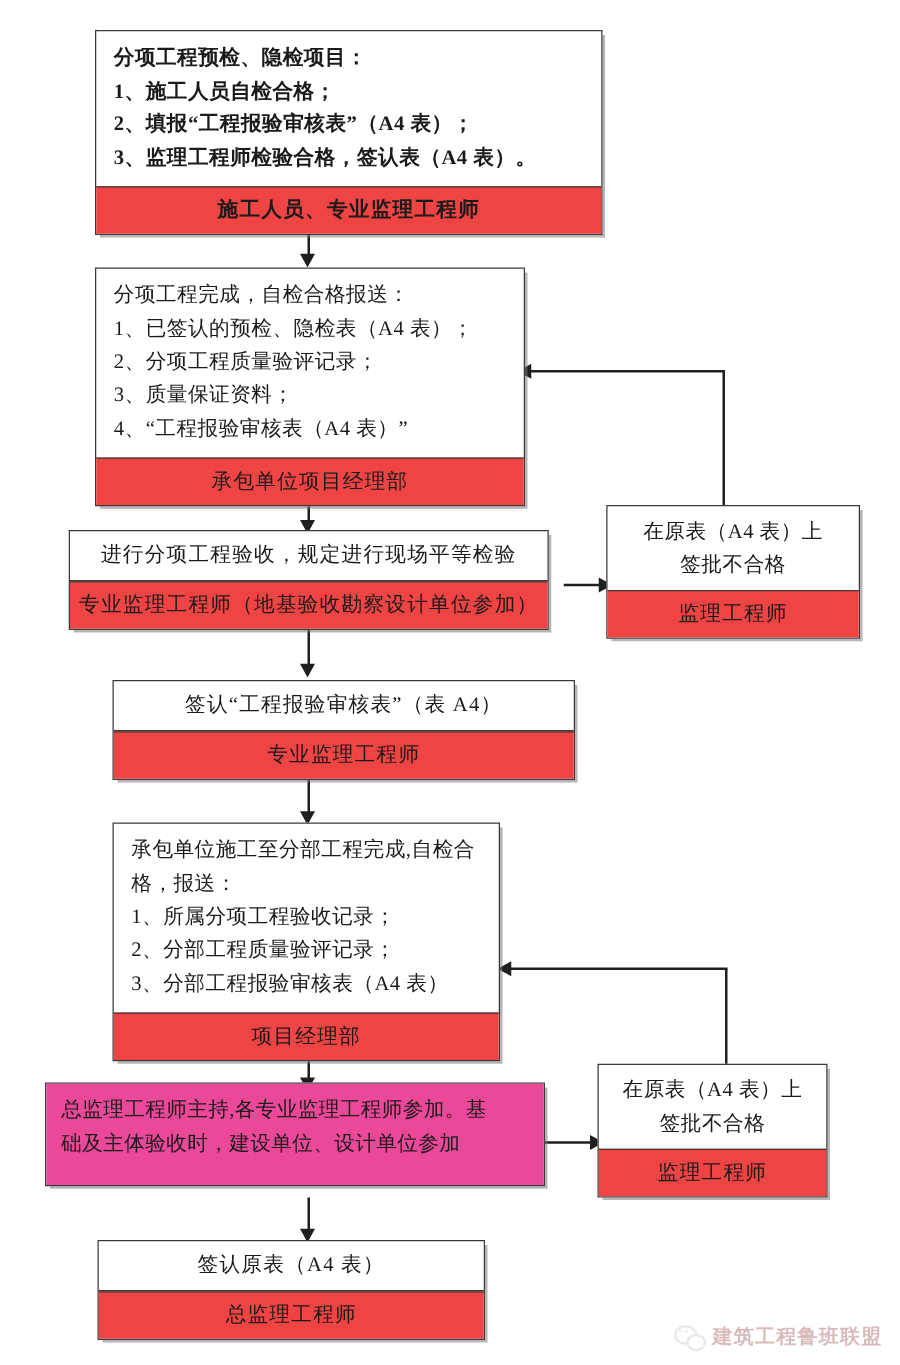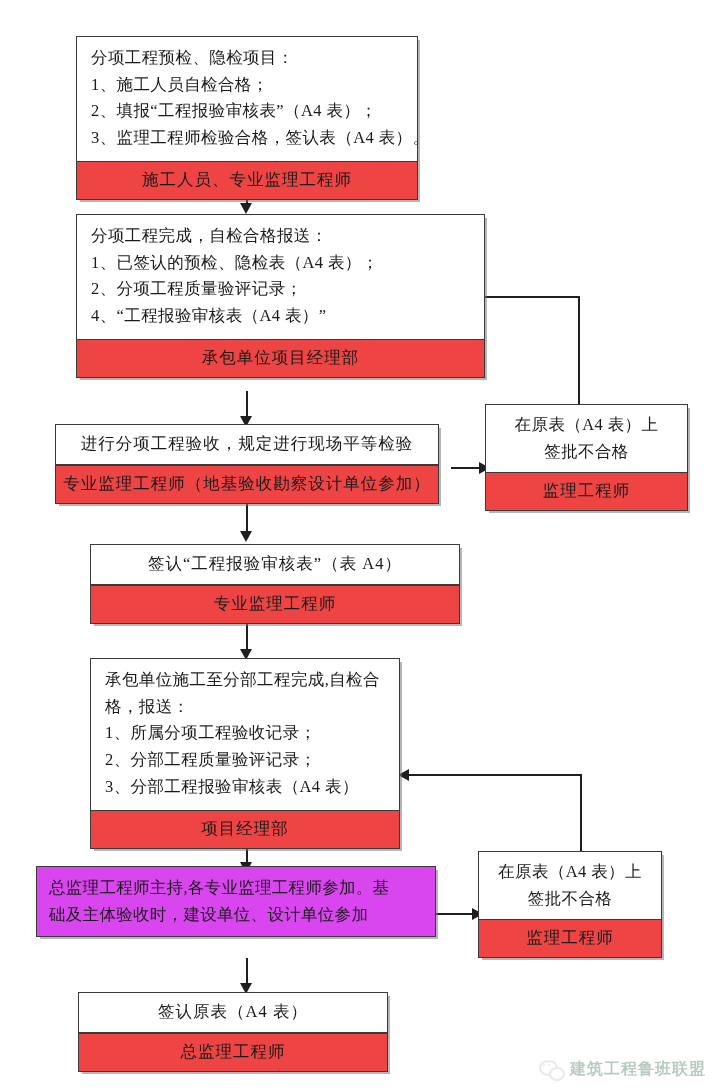--- a/index.html
+++ b/index.html
@@ -103,7 +103,7 @@
 
 <div id="chart">
 
-  <div class="node" style="left:76px;top:36px;width:342px;">
+  <div class="node" style="left:76px;top:24px;width:406px;font-weight:bold;">
     <div class="body">
       <span class="ln">分项工程预检、隐检项目：</span>
       <span class="ln">1、施工人员自检合格；</span>

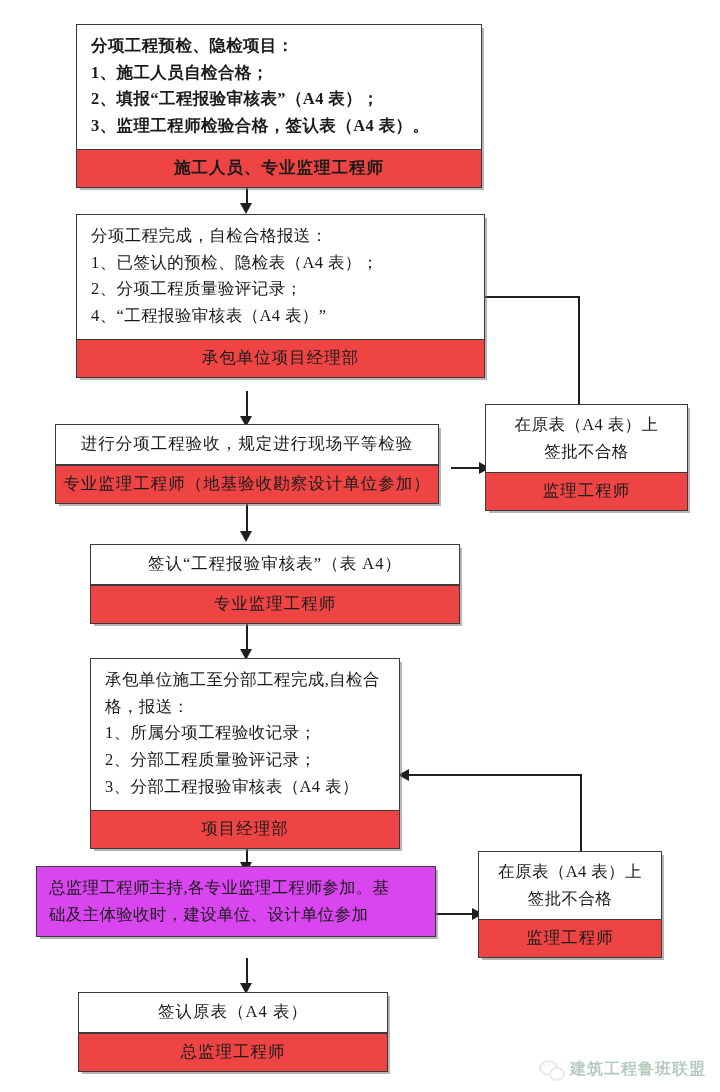--- a/index.html
+++ b/index.html
@@ -116,7 +116,7 @@
   <div class="vline" style="left:246px;top:178px;height:28px;"></div>
   <div class="arrow down" style="left:240px;top:203px;"></div>
 
-  <div class="node" style="left:76px;top:214px;width:409px;">
+  <div class="node" style="left:76px;top:214px;width:344px;">
     <div class="body">
       <span class="ln">分项工程完成，自检合格报送：</span>
       <span class="ln">1、已签认的预检、隐检表（A4 表）；</span>

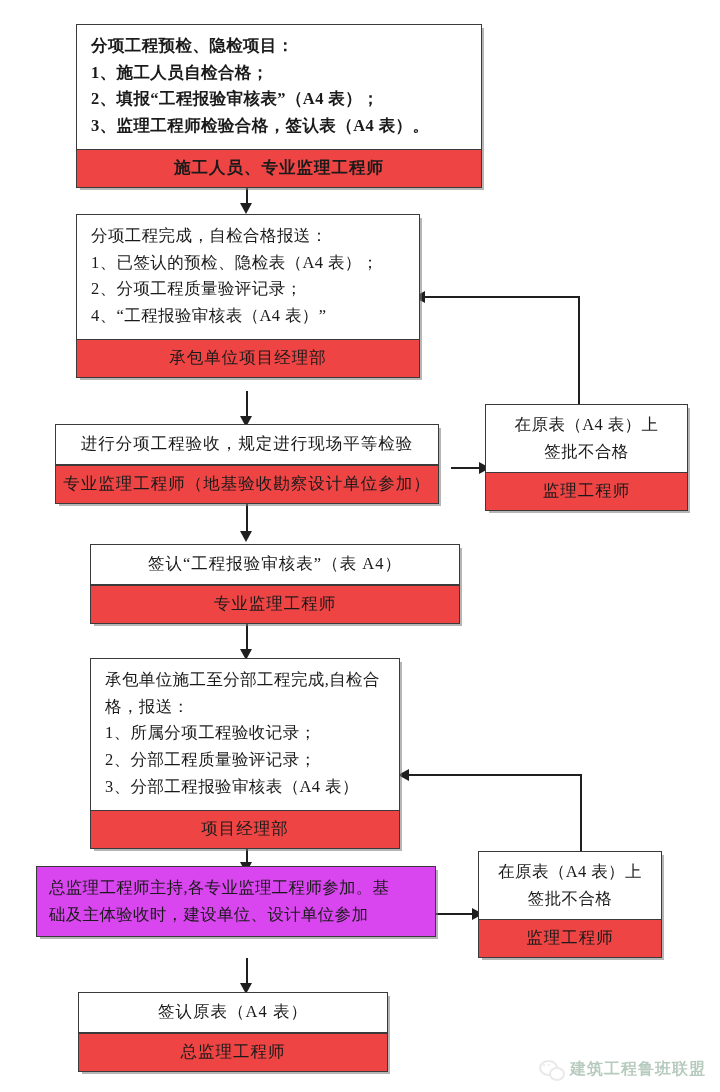--- a/index.html
+++ b/index.html
@@ -121,6 +121,7 @@
       <span class="ln">分项工程完成，自检合格报送：</span>
       <span class="ln">1、已签认的预检、隐检表（A4 表）；</span>
       <span class="ln">2、分项工程质量验评记录；</span>
+      <span class="ln">3、质量保证资料；</span>
       <span class="ln">4、“工程报验审核表（A4 表）”</span>
     </div>
     <div class="role">承包单位项目经理部</div>

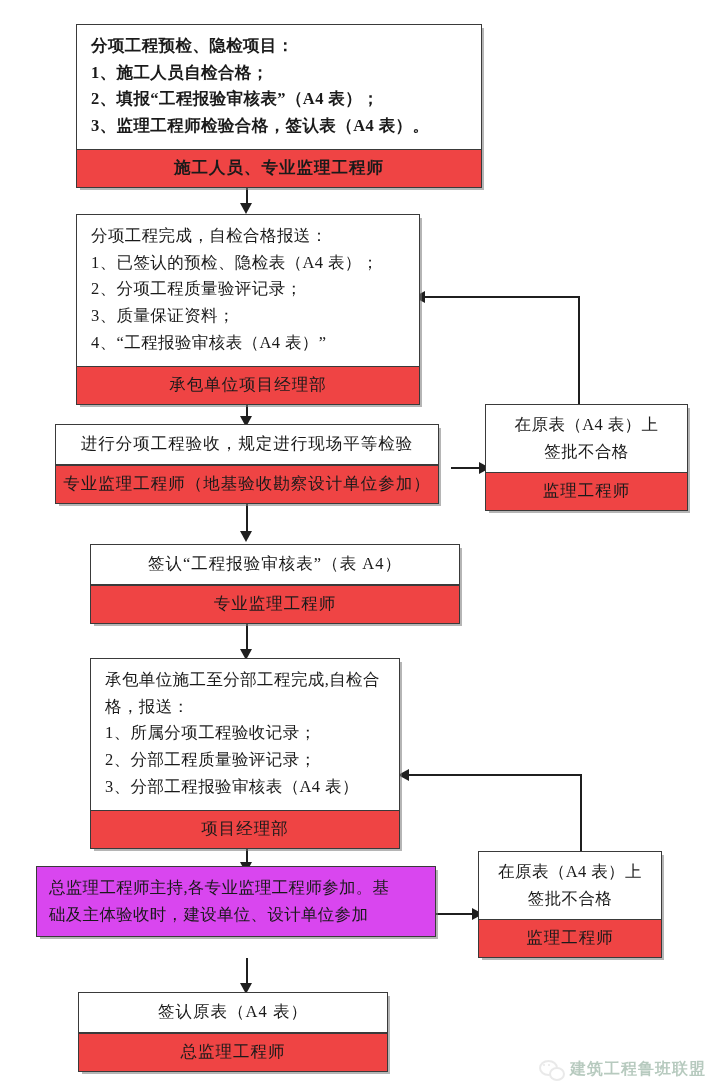--- a/index.html
+++ b/index.html
@@ -46,11 +46,11 @@
     border-bottom:1.5px solid #3a3a3a;
   }
   .sub{
-    background:#d946ef;
+    background:#ec4899;
     font-size:16.5px;
     line-height:1.65;
     letter-spacing:.3px;
-    padding:7px 10px 8px 12px;
+    padding:7px 10px 20px 12px;
   }
   .ln{display:block;white-space:nowrap;}
   .ln.wrapok{white-space:normal;}

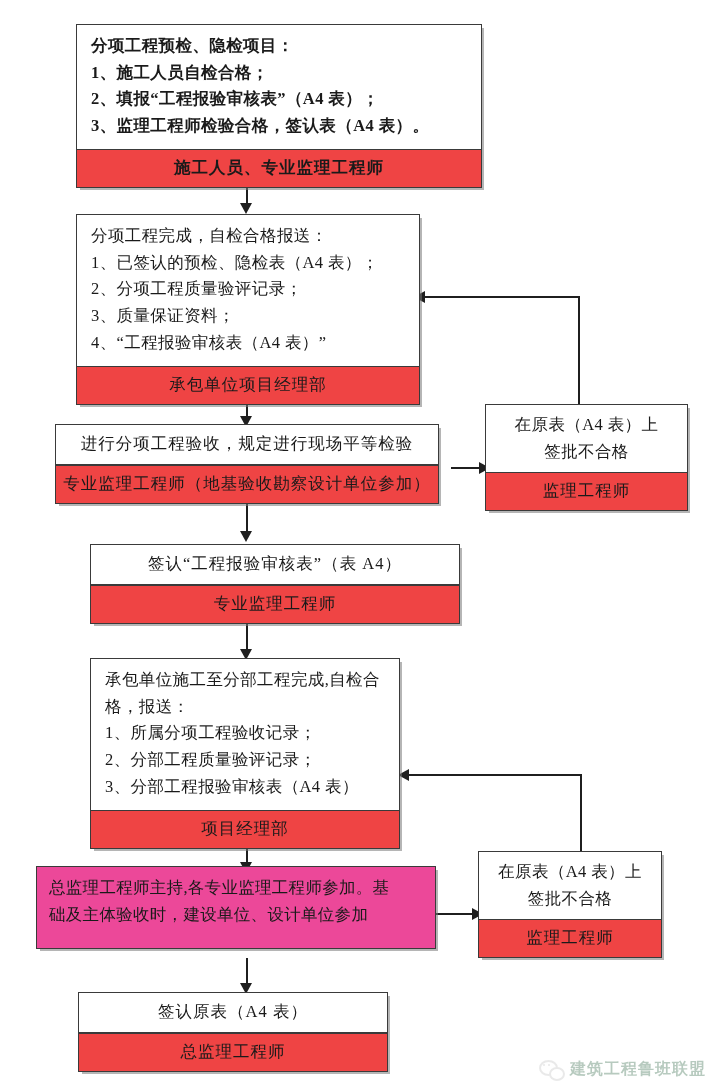--- a/index.html
+++ b/index.html
@@ -83,7 +83,7 @@
     opacity:.30;z-index:9;
   }
   #watermark .wm-text{
-    font-size:16px;letter-spacing:1px;color:#14532d;
+    font-size:16px;letter-spacing:1px;color:#7f1d1d;
     font-family:"Liberation Sans","DejaVu Sans",sans-serif;
     font-weight:bold;
   }

